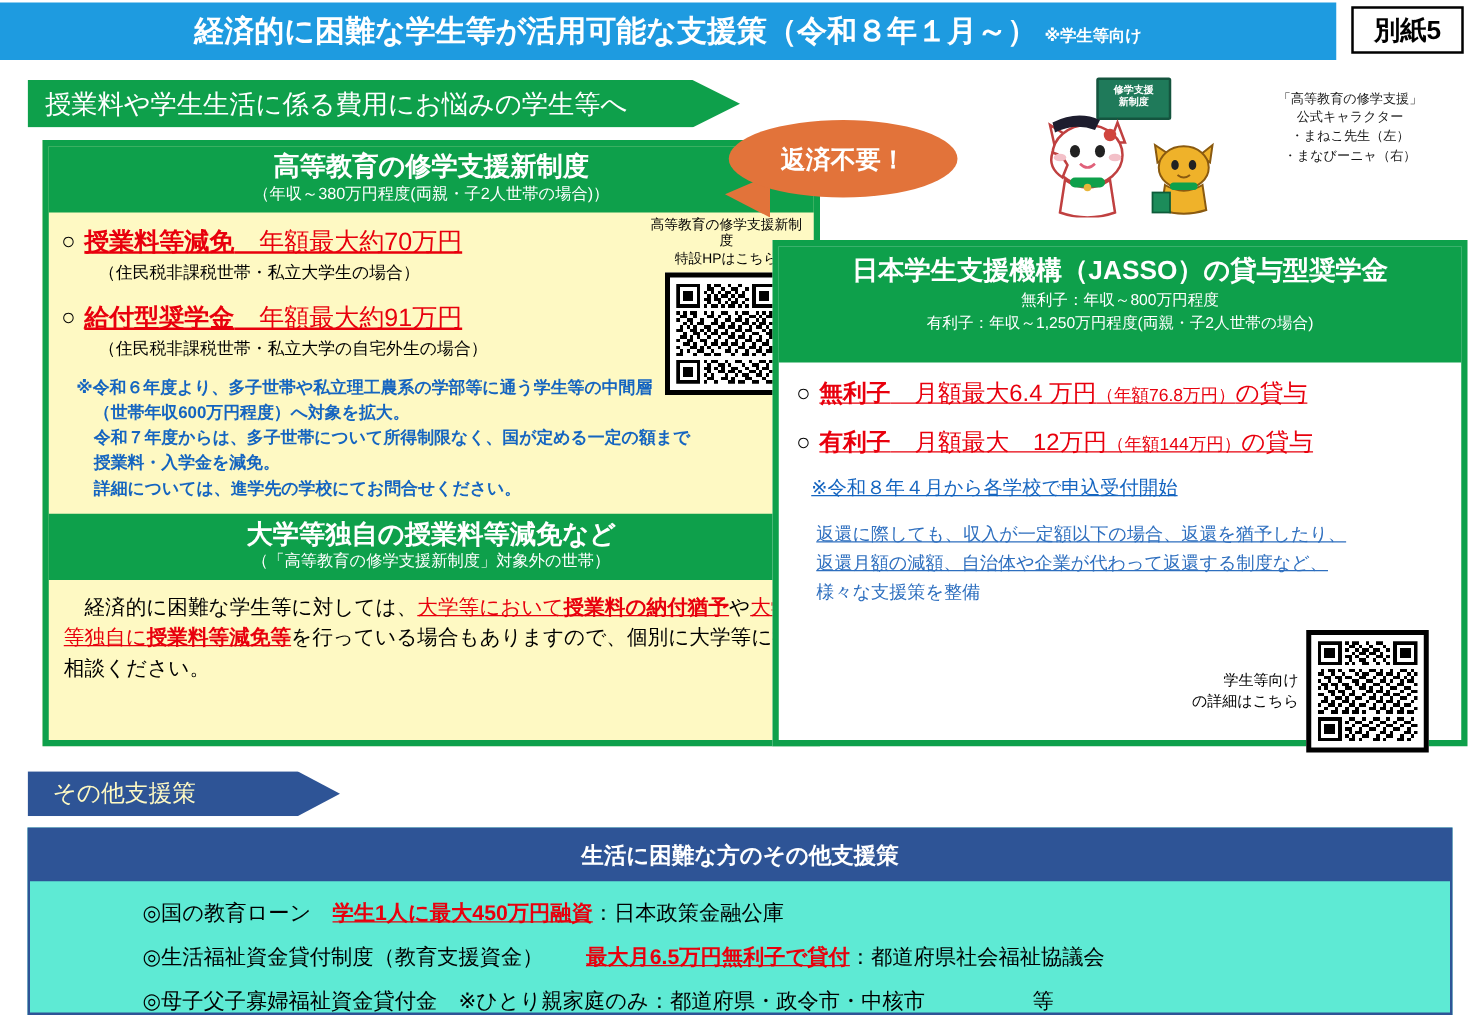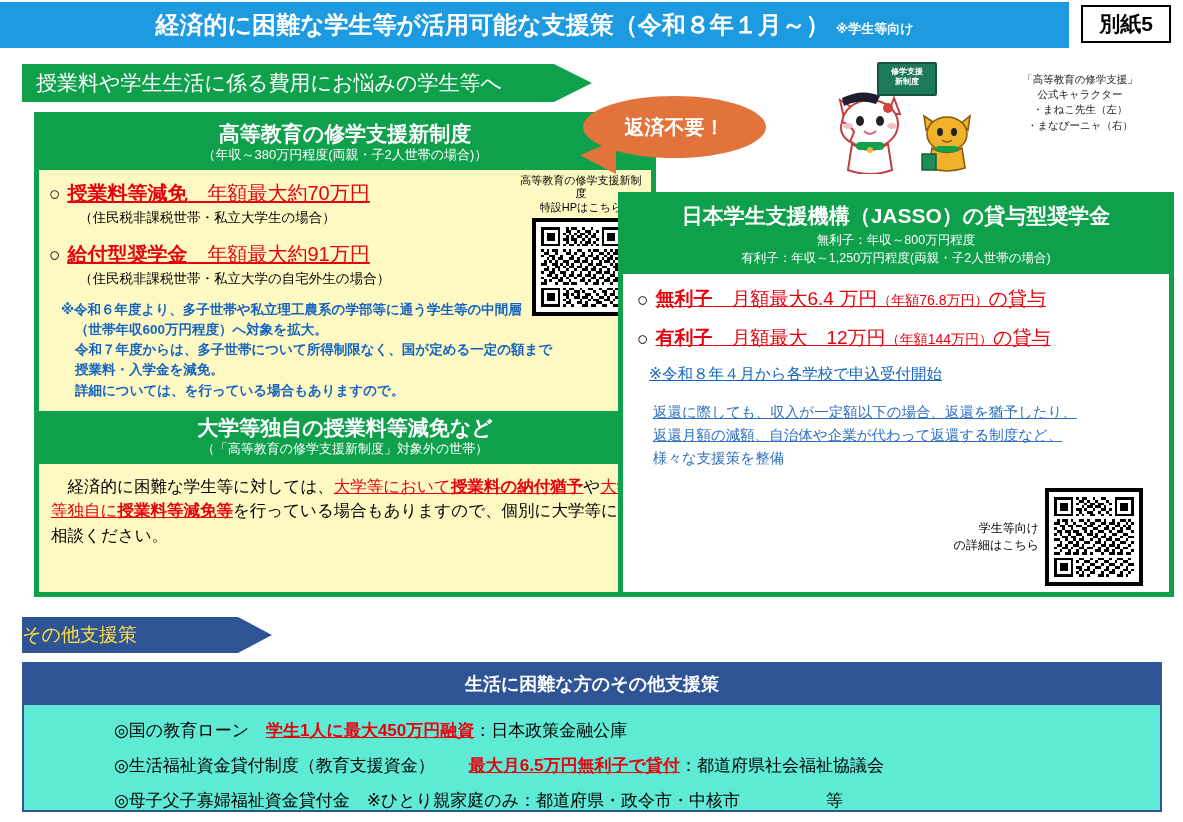--- a/index.html
+++ b/index.html
@@ -128,7 +128,7 @@
     position: absolute; left: 618px; top: 192px; width: 556px; height: 405px;
     border: 5px solid #0EA04B; background: #ffffff;
   }
-  .jasso-band { background: #0EA04B; color: #fff; text-align: center; padding: 5px 4px 7px; }
+  .jasso-band { background: #0EA04B; color: #fff; text-align: center; padding: 5px 4px 23px; }
   .jasso-band .jb-title { font-size: 21px; font-weight: bold; }
   .jasso-band .jb-sub { font-size: 12.5px; line-height: 1.3; margin-top: 2px; }
 

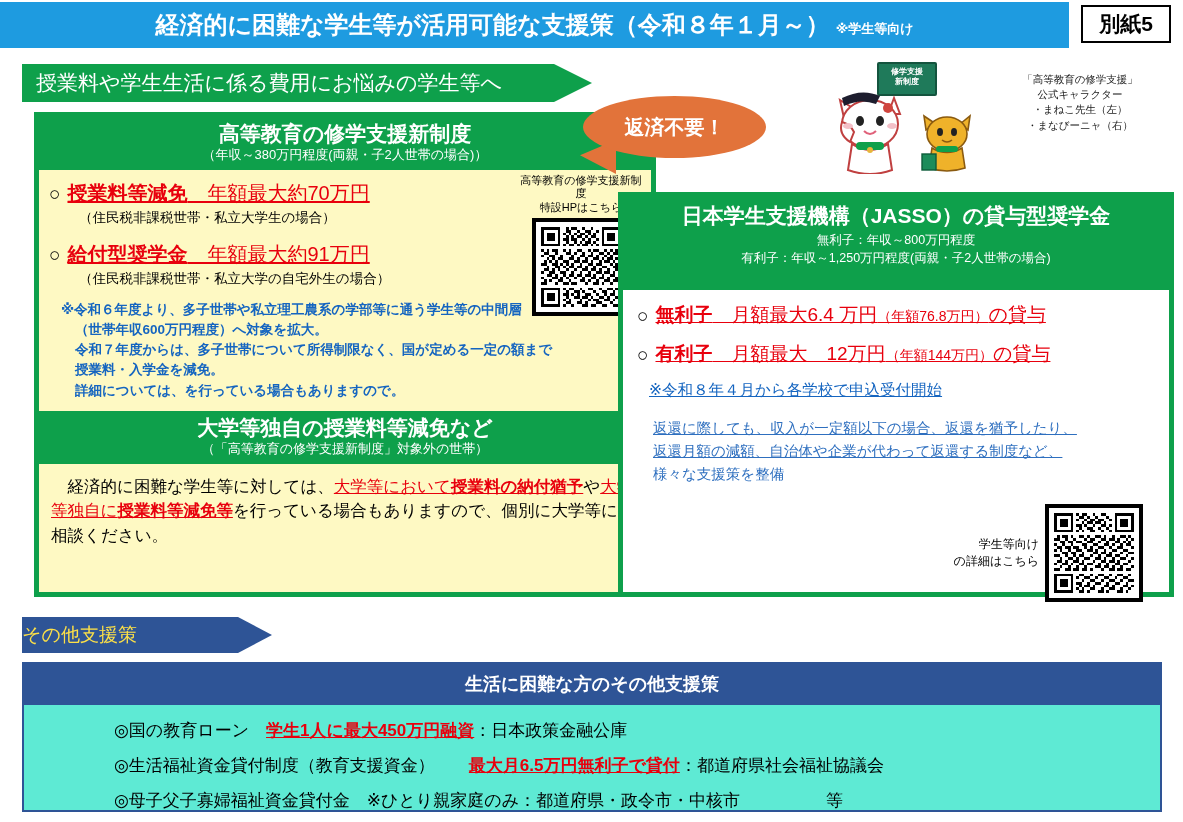--- a/index.html
+++ b/index.html
@@ -278,7 +278,7 @@
       <div class="ind">（世帯年収600万円程度）へ対象を拡大。</div>
       <div class="ind">令和７年度からは、多子世帯について所得制限なく、国が定める一定の額まで</div>
       <div class="ind">授業料・入学金を減免。</div>
-      <div class="ind">詳細については、を行っている場合もありますので。</div>
+      <div class="ind">詳細については、進学先の学校にてお問合せください。</div>
     </div>
   </div>
 

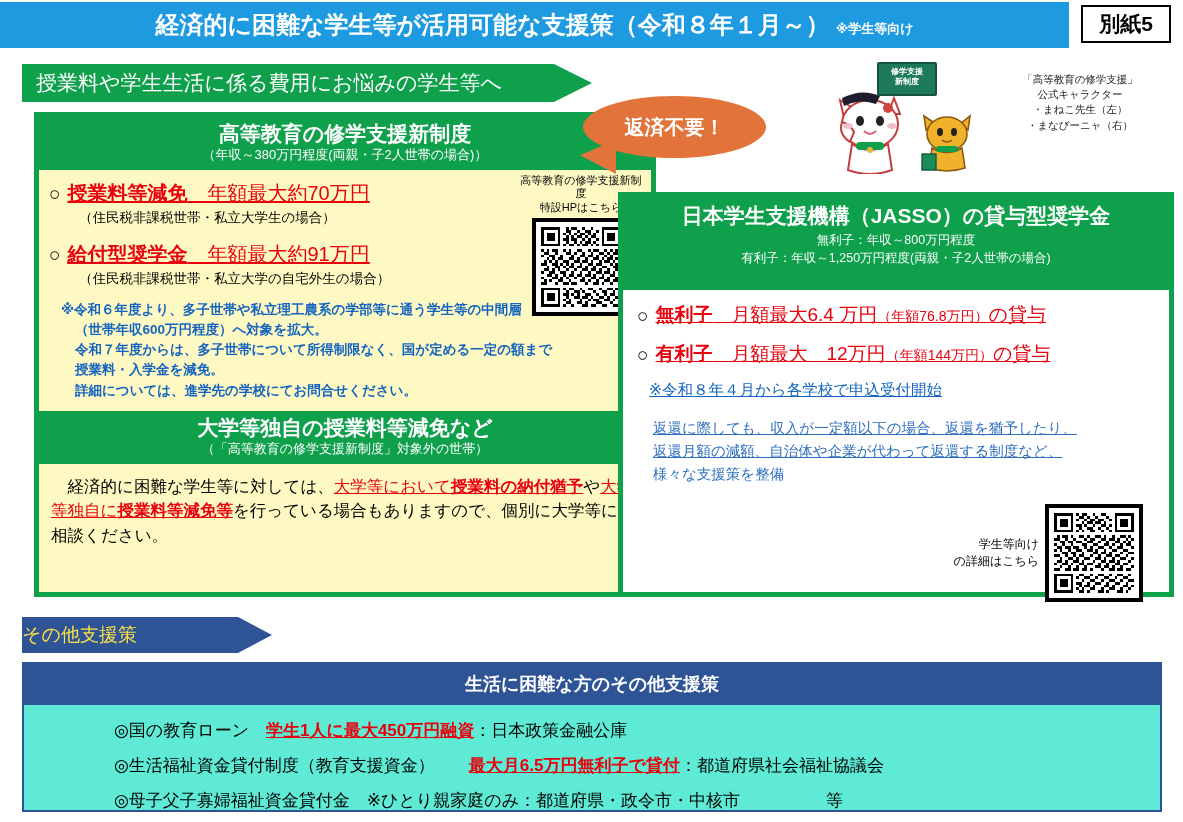--- a/index.html
+++ b/index.html
@@ -154,8 +154,8 @@
   
   .nav-arrow {
     position: absolute; left: 22px; top: 617px; height: 36px; width: 250px;
-    background: #2E5496; color: #fde047;
-    display: flex; align-items: center; padding-left: 0; font-size: 19px;
+    background: #2E5496; color: #fef9c3;
+    display: flex; align-items: center; padding-left: 20px; font-size: 19px;
     clip-path: polygon(0 0, calc(100% - 34px) 0, 100% 50%, calc(100% - 34px) 100%, 0 100%);
   }
   .bottom-table {

